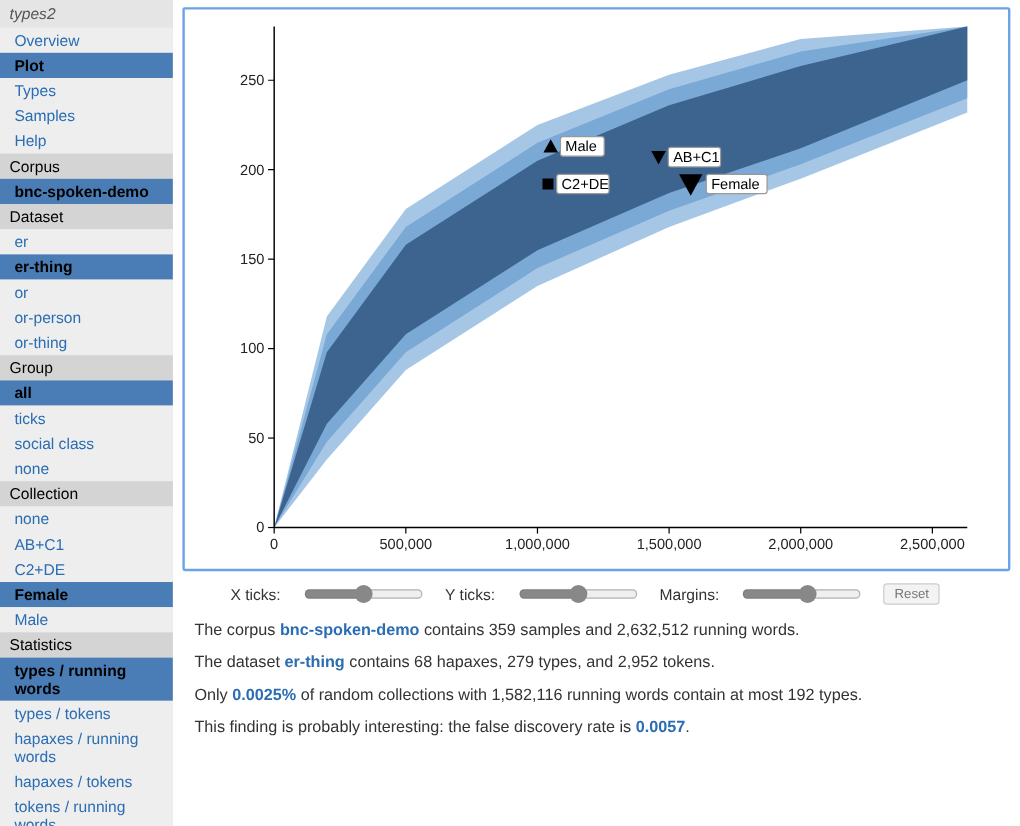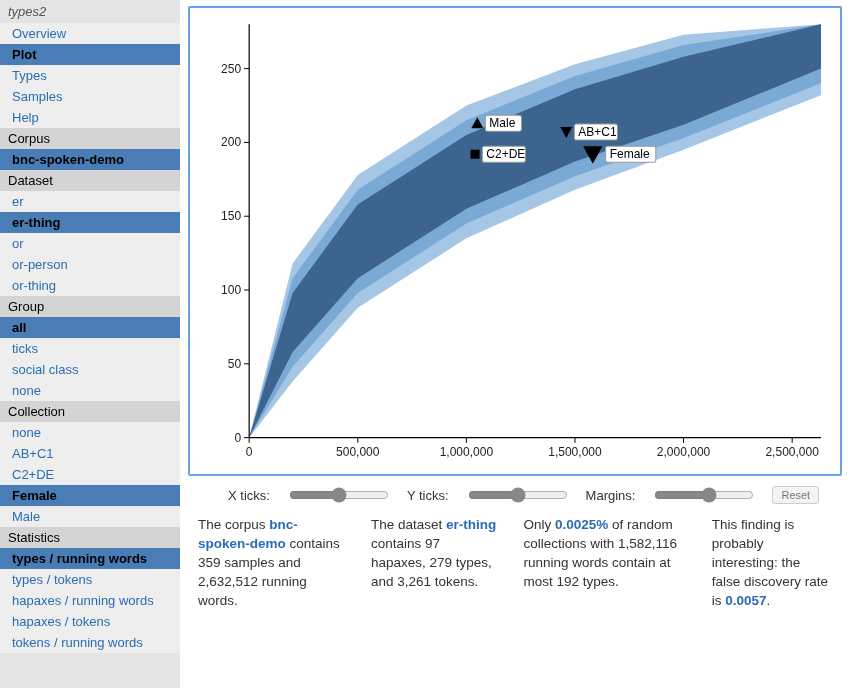--- a/index.html
+++ b/index.html
@@ -14,7 +14,7 @@
     background: #fff;
   }
   .sidebar {
-    width: 180px;
+    width: 144px;
     flex-shrink: 0;
     background: #e5e5e5;
     overflow-y: auto;

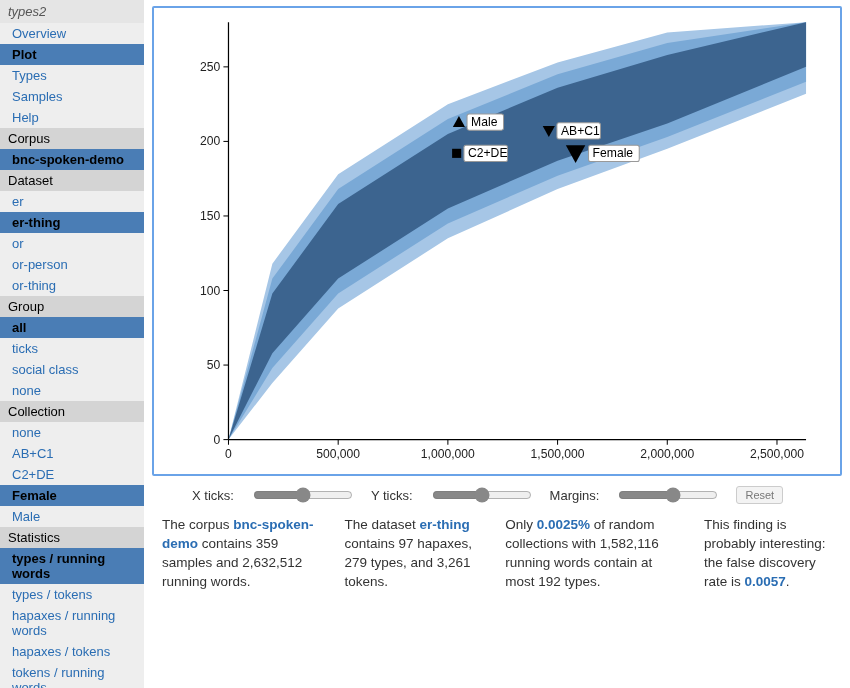--- a/index.html
+++ b/index.html
@@ -90,8 +90,8 @@
     font-size: 13.5px;
     line-height: 1.4;
     display: flex;
-    flex-direction: row;
-    gap: 26px;
+    flex-direction: column;
+    gap: 8px;
   }
   .summary .link { color: #2a6db3; font-weight: 600; }
   .band { stroke: none; }

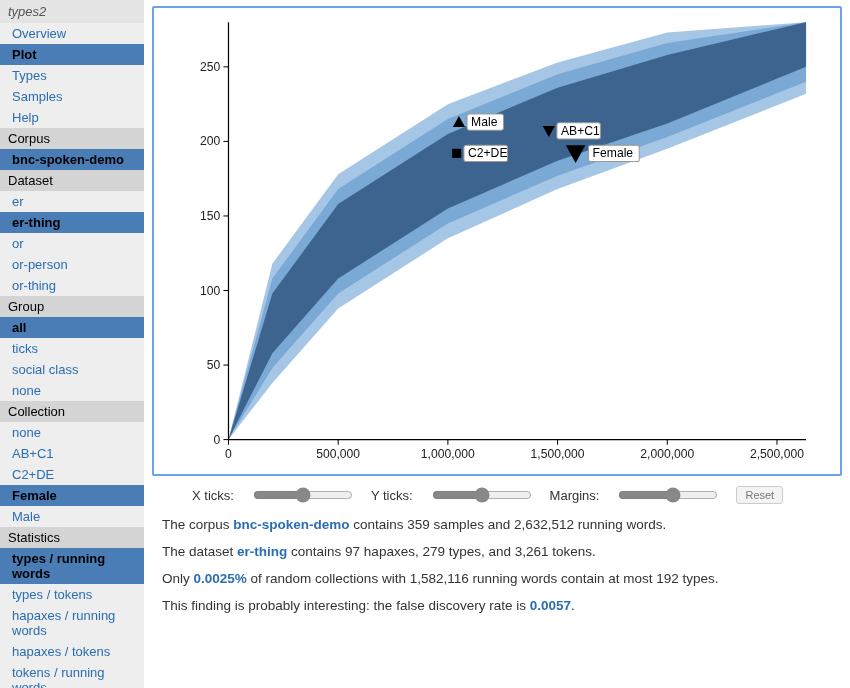--- a/index.html
+++ b/index.html
@@ -209,7 +209,7 @@
 
   <div class="summary">
     <p><span>The corpus </span><span class="link">bnc-spoken-demo</span><span> contains 359 samples and 2,632,512 running words.</span></p>
-    <p><span>The dataset </span><span class="link">er-thing</span><span> contains 97 hapaxes, 279 types, and 3,261 tokens.</span></p>
+    <p><span>The dataset </span><span class="link">er-thing</span><span> contains 68 hapaxes, 279 types, and 2,952 tokens.</span></p>
     <p><span>Only </span><span class="link">0.0025%</span><span> of random collections with 1,582,116 running words contain at most 192 types.</span></p>
     <p><span>This finding is probably interesting: the false discovery rate is </span><span class="link">0.0057</span><span>.</span></p>
   </div>

